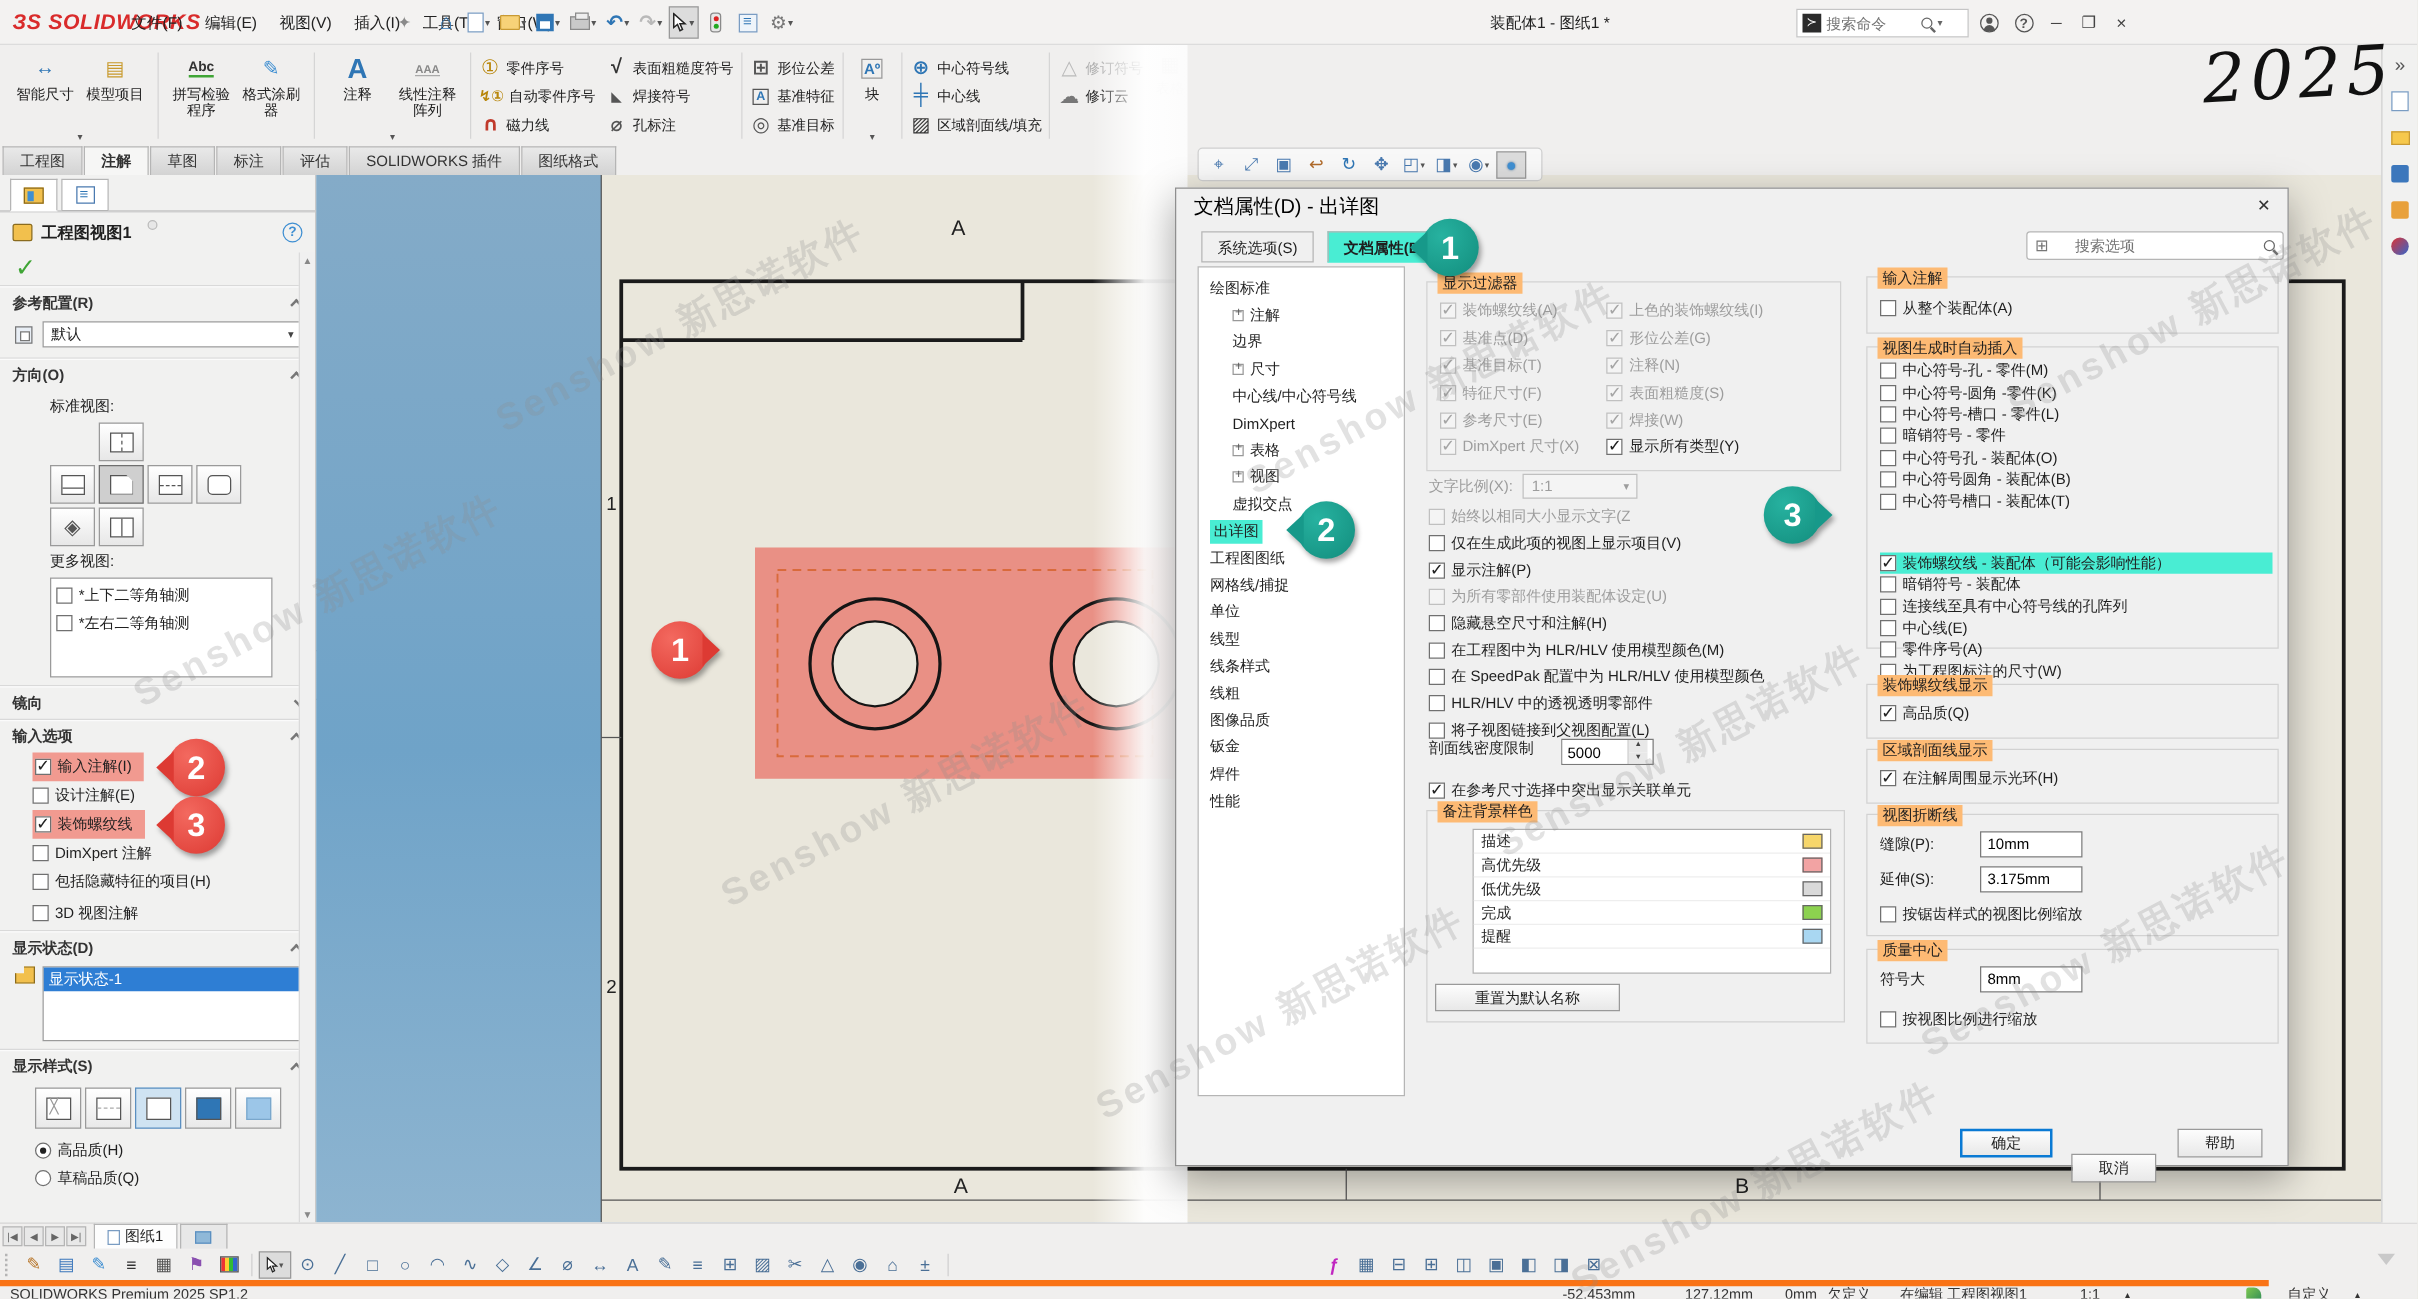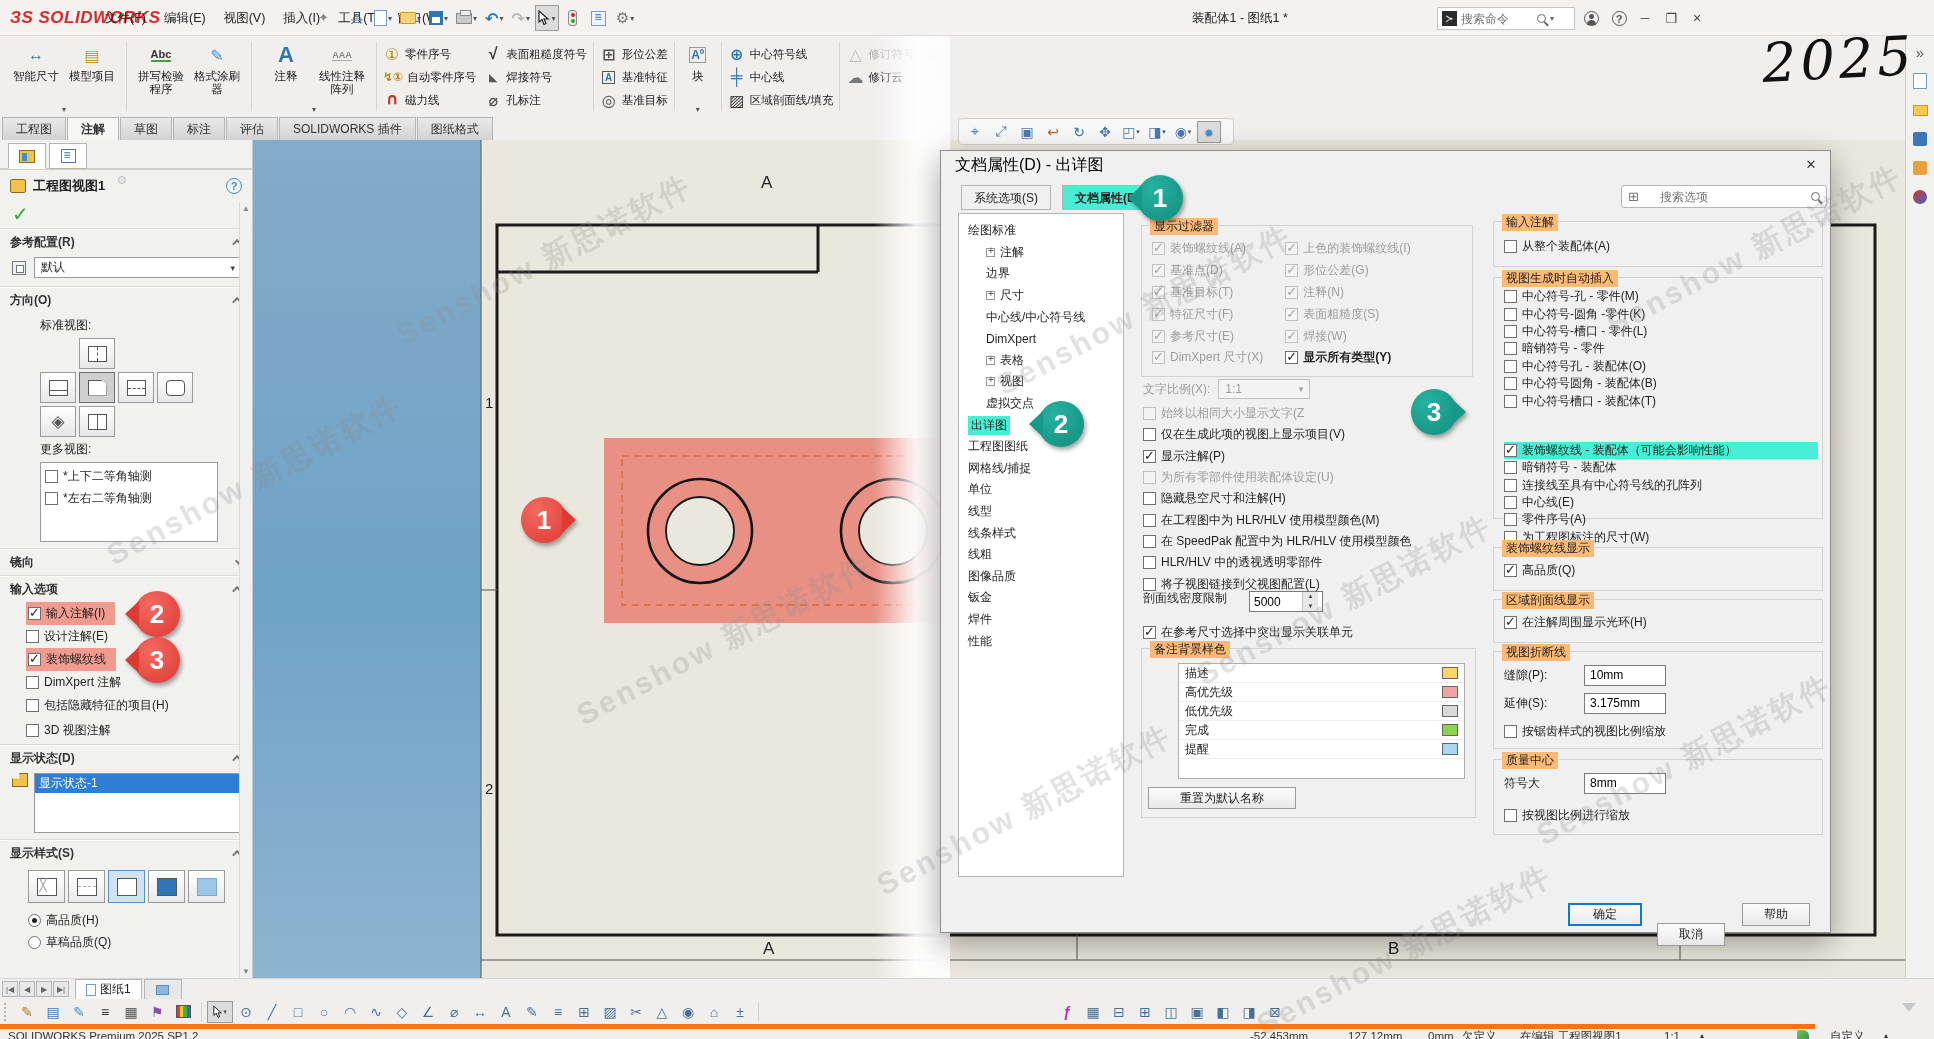--- a/index.html
+++ b/index.html
@@ -902,7 +902,7 @@
             </label>
           <label class="row checked" data-name="filter-display-all-types">
               <i class="cb" data-name="checkbox-icon"></i>
-              <s class="lb" style="font-weight:bold" data-name="label">显示所有类型(Y)</s>
+              <s class="lb" style="font-weight:normal" data-name="label">显示所有类型(Y)</s>
             </label>
         </div>
       </div>

